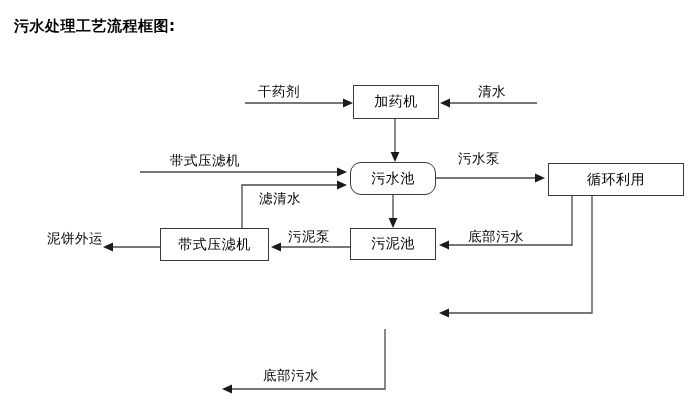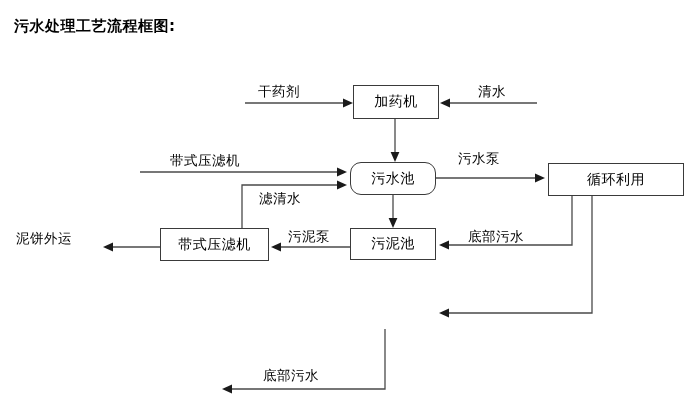--- a/index.html
+++ b/index.html
@@ -52,6 +52,7 @@
     color: #000000;
     white-space: nowrap;
     letter-spacing: 0.5px;
+    margin-left: 31px;
   }
   #wires {
     position: absolute;

